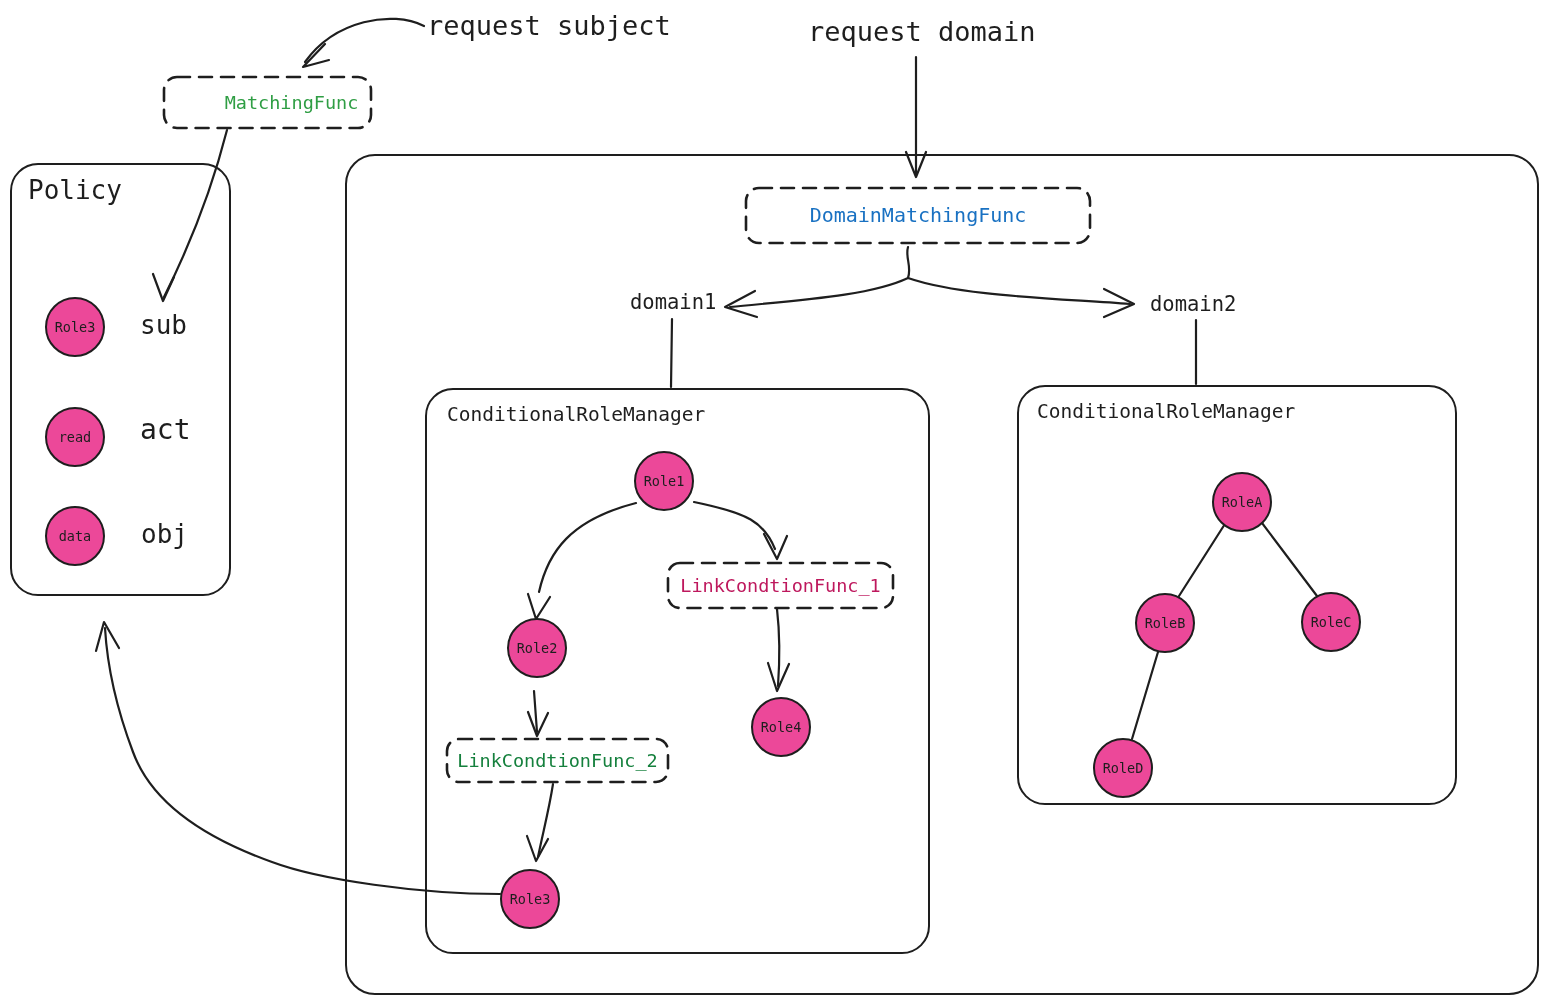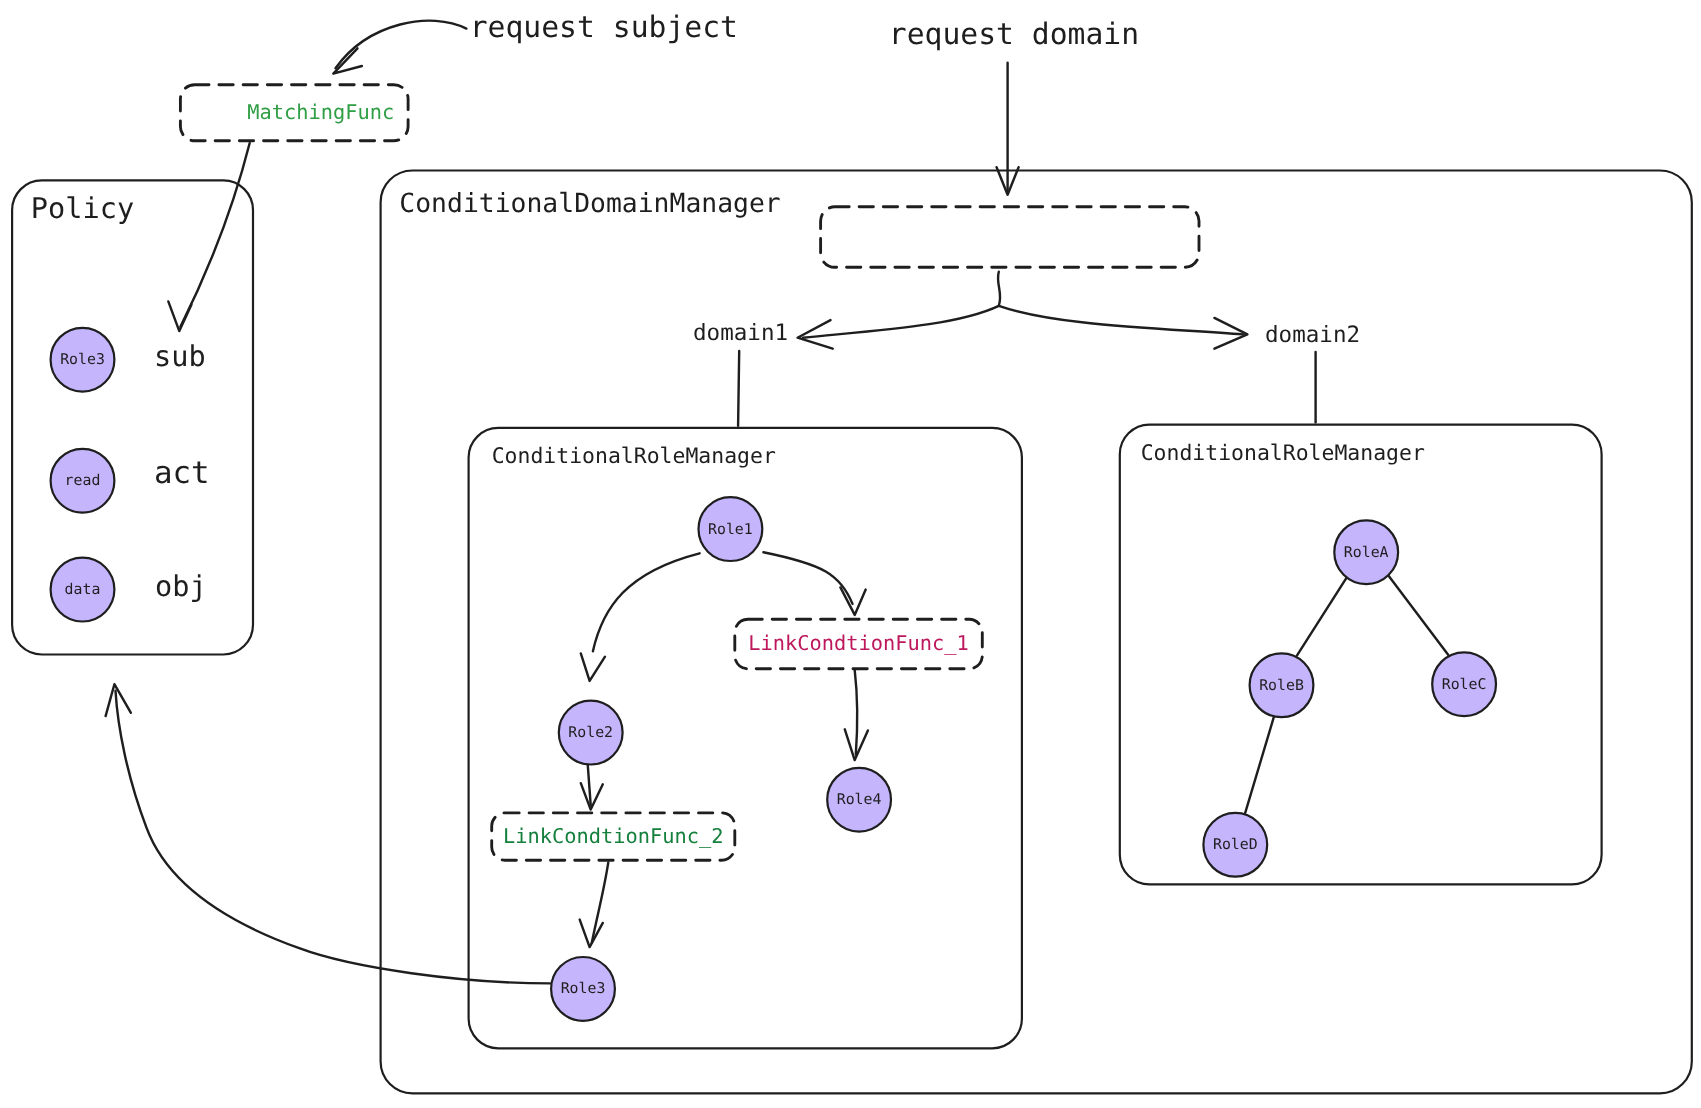--- a/index.html
+++ b/index.html
@@ -95,7 +95,6 @@
   <div class="lbl" style="left:141px;top:520px;font-size:26px;">obj</div>
 
   <div class="box" style="left:345px;top:154px;width:1194px;height:841px;border-radius:30px;"></div>
-  <div class="lbl title-lg" style="left:363px;top:172px;">ConditionalDomainManager</div>
 
 
   <div class="lbl" style="left:630px;top:291px;font-size:20.5px;">domain1</div>

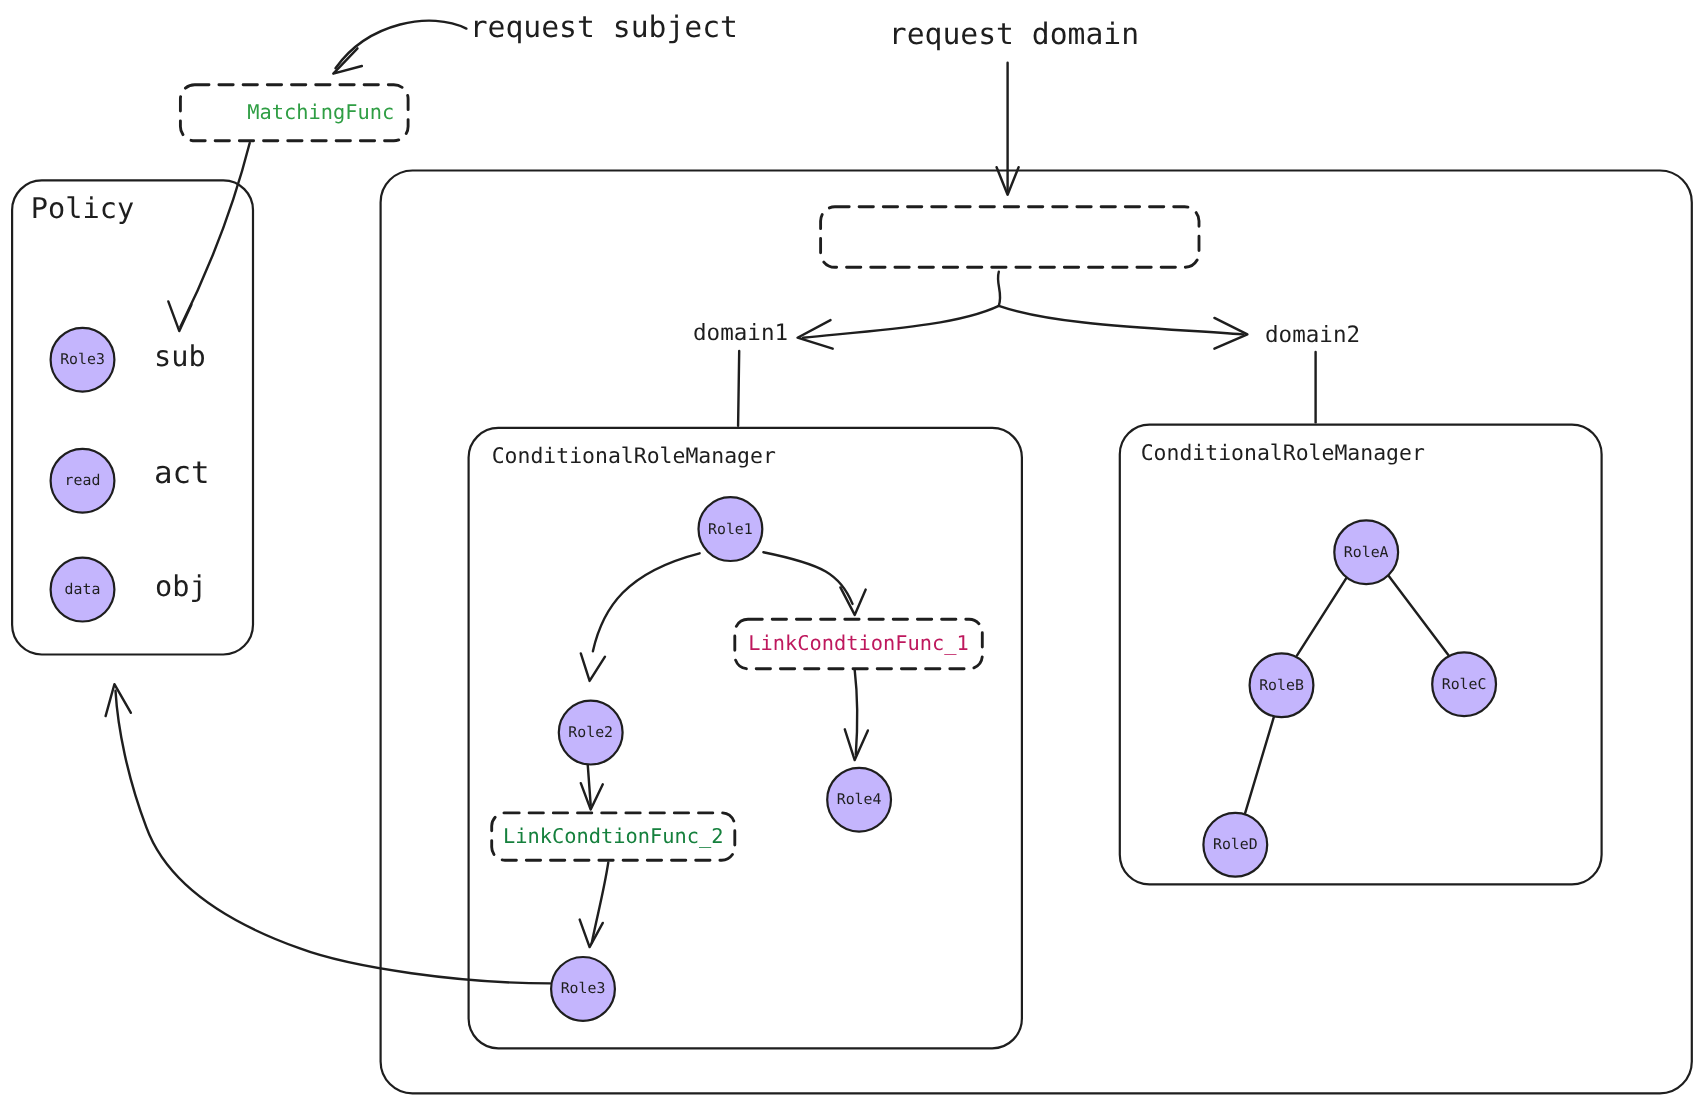--- a/index.html
+++ b/index.html
@@ -96,6 +96,9 @@
 
   <div class="box" style="left:345px;top:154px;width:1194px;height:841px;border-radius:30px;"></div>
 
+  <div class="dashed-text" style="left:746px;top:188px;width:344px;height:55px;">
+    <span class="lbl" style="position:static;font-size:20px;color:#1971c2;">DomainMatchingFunc</span>
+  </div>
 
   <div class="lbl" style="left:630px;top:291px;font-size:20.5px;">domain1</div>
   <div class="lbl" style="left:1150px;top:293px;font-size:20.5px;">domain2</div>

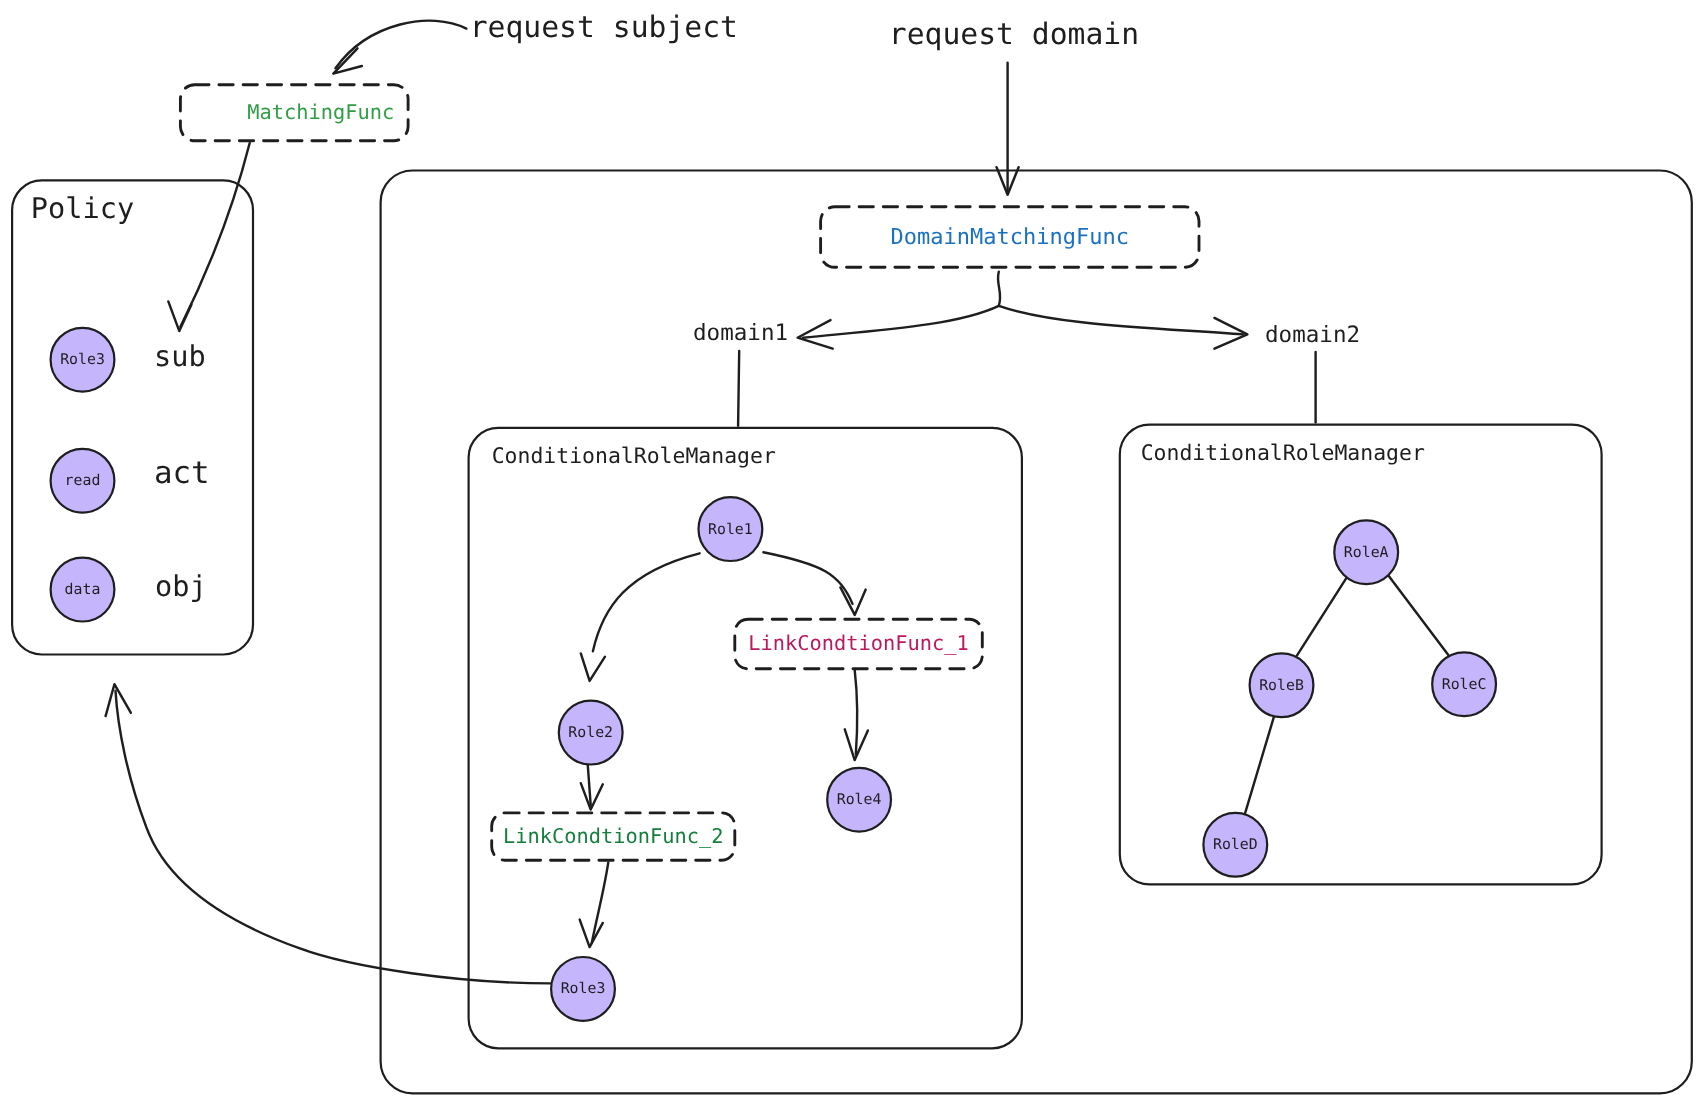--- a/index.html
+++ b/index.html
@@ -13,7 +13,7 @@
   .dashed-text{position:absolute;display:flex;align-items:center;justify-content:center;box-sizing:border-box;}
   .node{
     position:absolute;width:60px;height:60px;border-radius:50%;
-    background:#c4b5fd;border:2.5px solid #1e1e1e;box-sizing:border-box;
+    background:#ec4899;border:2.5px solid #1e1e1e;box-sizing:border-box;
     display:flex;align-items:center;justify-content:center;
     font-size:13.5px;color:#1e1e1e;
   }

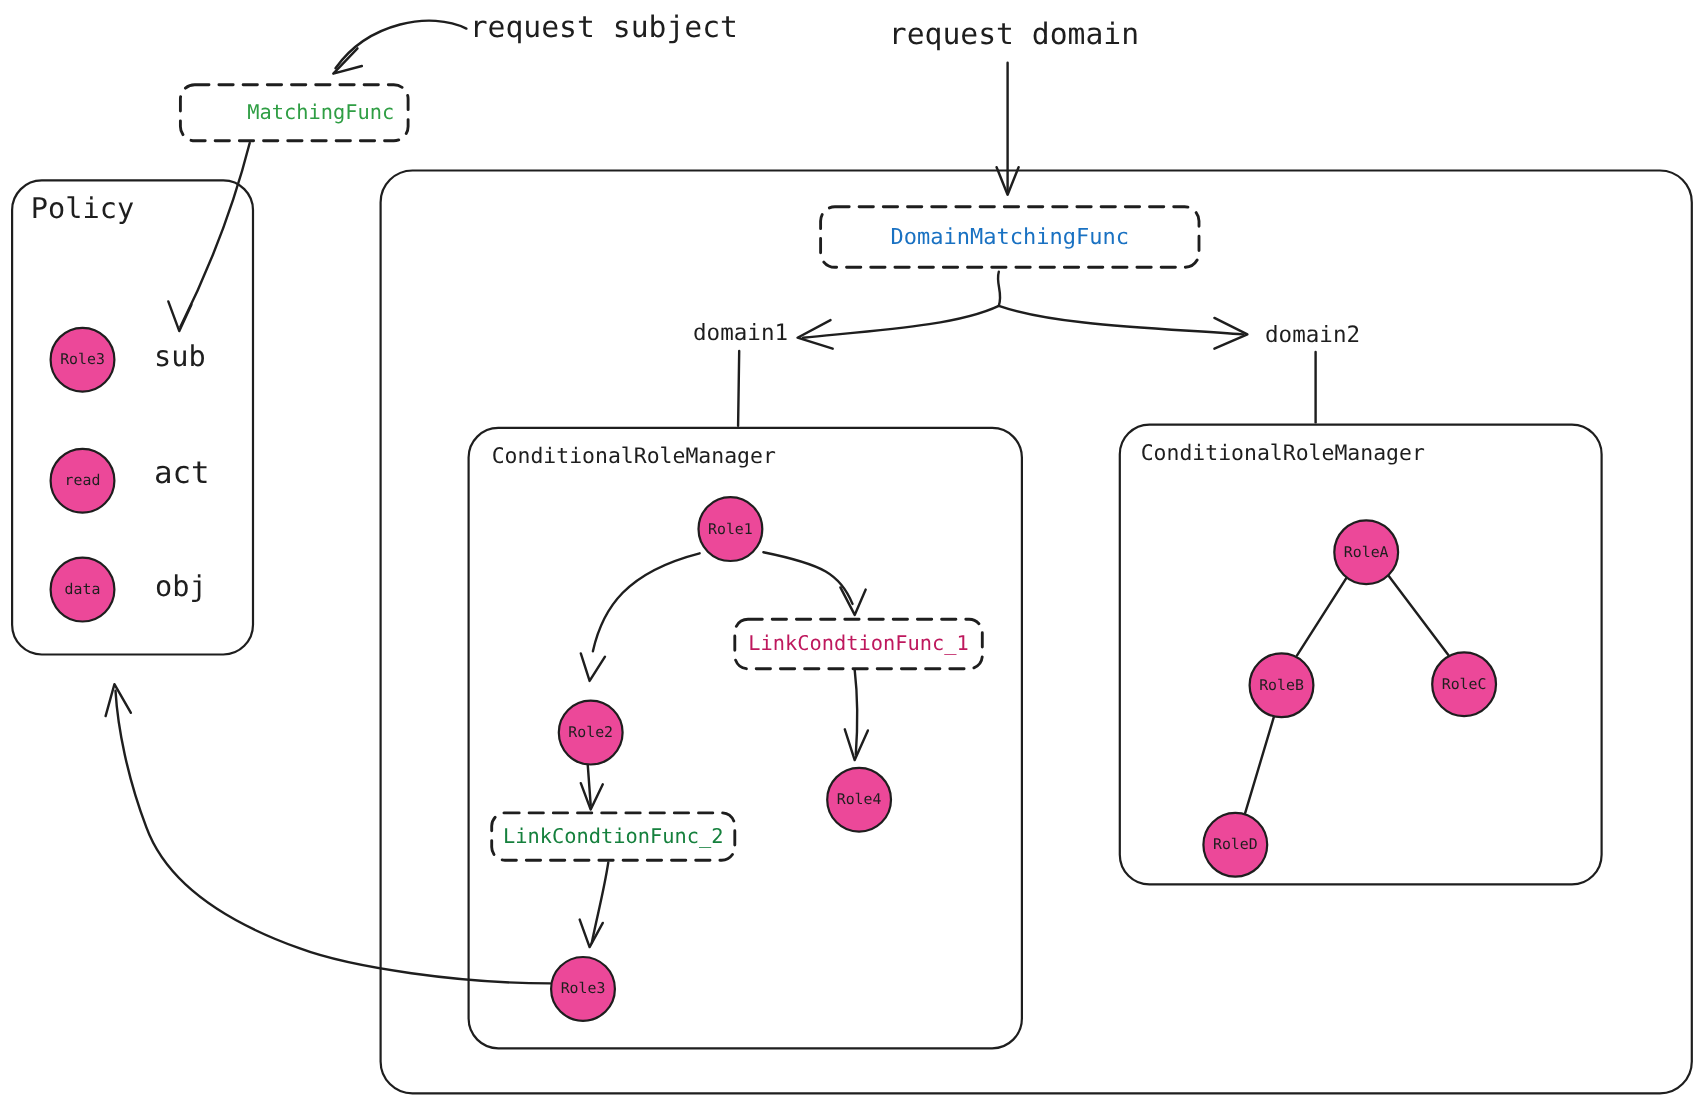--- a/index.html
+++ b/index.html
@@ -109,7 +109,7 @@
   <div class="node" style="left:634px;top:451px;">
     <span>Role1</span>
   </div>
-  <div class="node" style="left:507px;top:636px;">
+  <div class="node" style="left:507px;top:618px;">
     <span>Role2</span>
   </div>
   <div class="node" style="left:751px;top:697px;">

